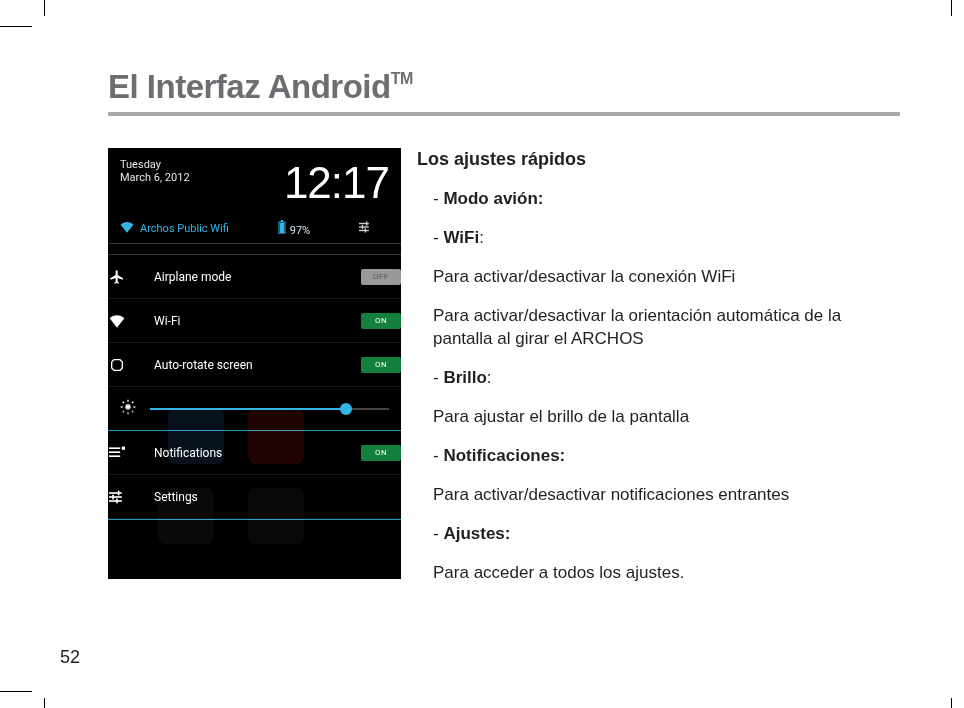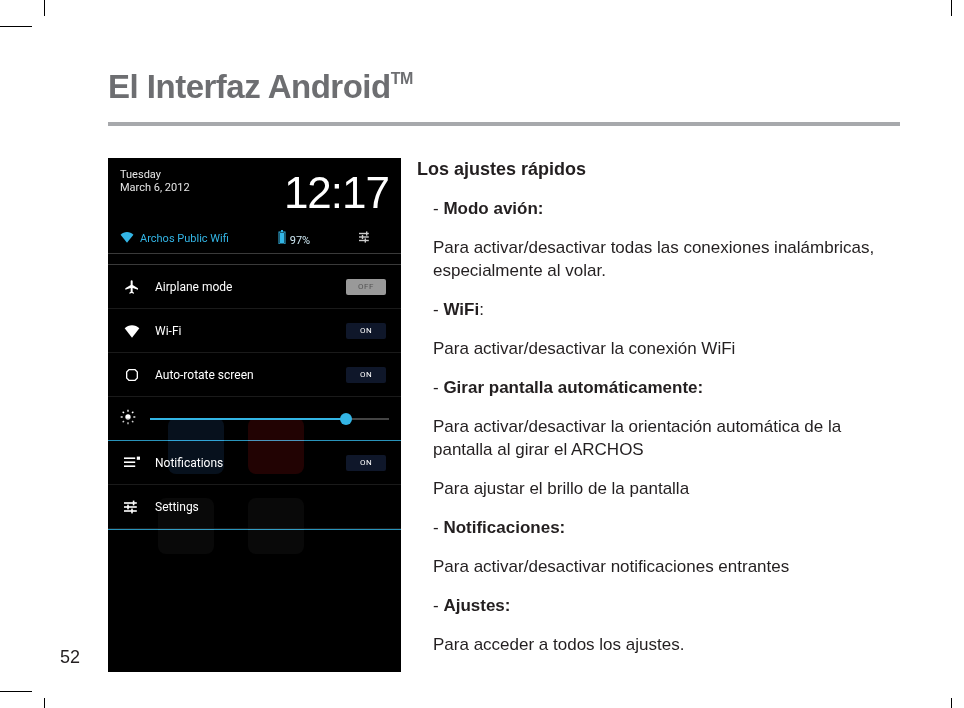--- a/index.html
+++ b/index.html
@@ -29,7 +29,7 @@
   font-weight: bold;
   color: #6d6e71;
   letter-spacing: -0.5px;
-  padding-bottom: 16px;
+  padding-bottom: 6px;
 }
 .title sup { font-size: 16px; vertical-align: top; position: relative; top: 2px; }
 .rule { height: 4px; background: #a7a9ac; margin-bottom: 32px; }

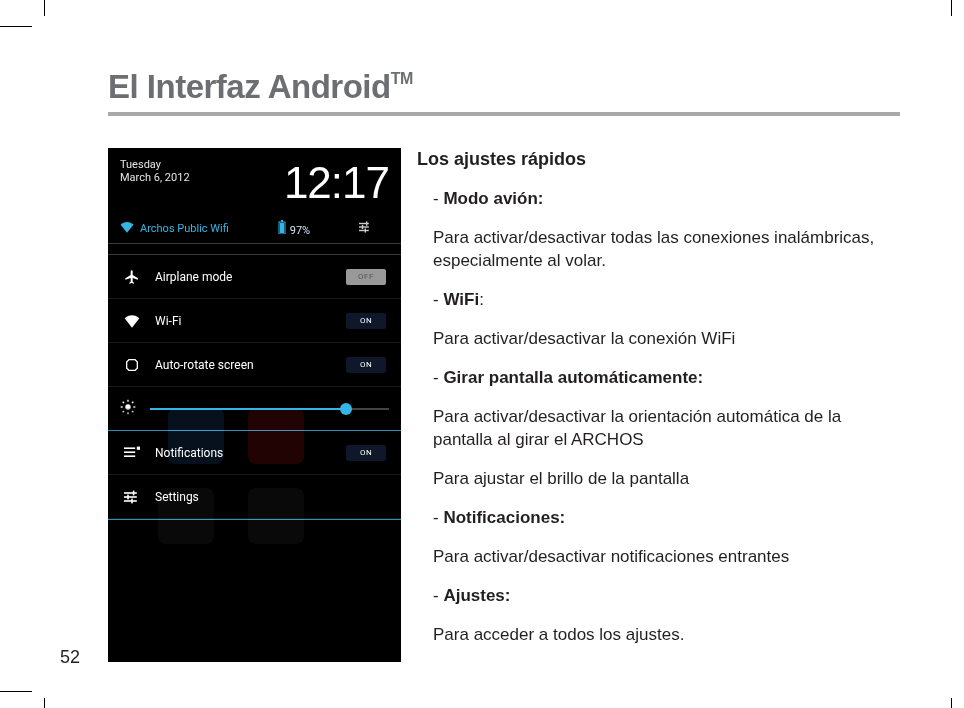--- a/index.html
+++ b/index.html
@@ -41,7 +41,7 @@
 
 
 .phone {
-  width: 293px; height: 514px;
+  width: 293px; height: 431px;
   background: #000;
   color: #fff;
   position: relative;

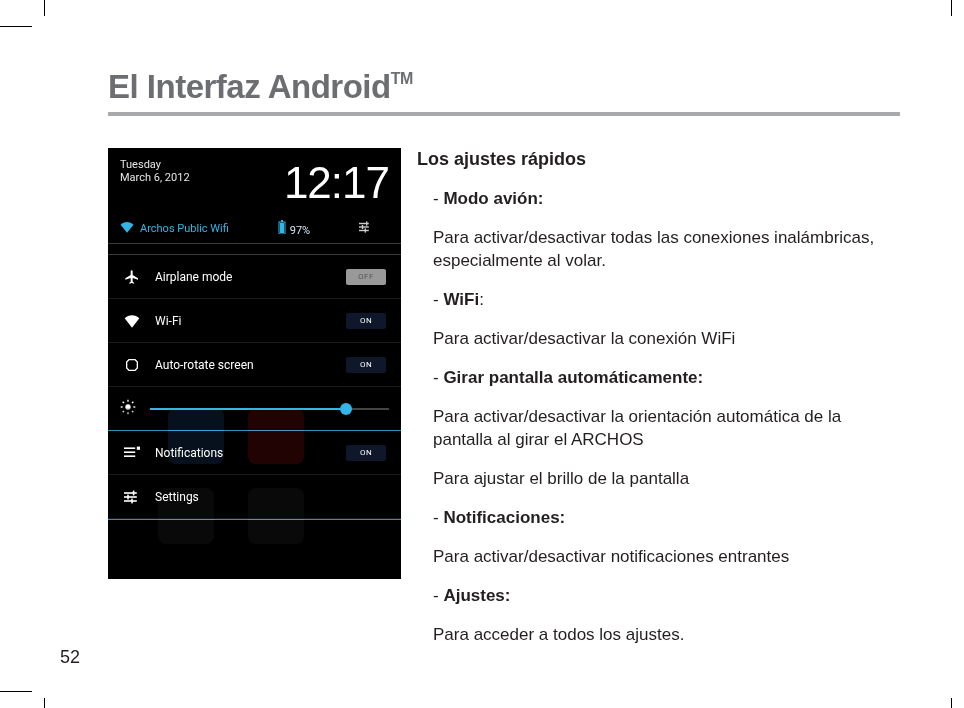--- a/index.html
+++ b/index.html
@@ -288,7 +288,6 @@
       <h3>Los ajustes rápidos</h3>
 
       <p><span class="dash">- </span><b>Modo avión:</b></p>
-      <p>Para activar/desactivar todas las conexiones inalámbricas, especialmente al volar.</p>
 
       <p><span class="dash">- </span><b>WiFi</b><span>:</span></p>
       <p>Para activar/desactivar la conexión WiFi</p>

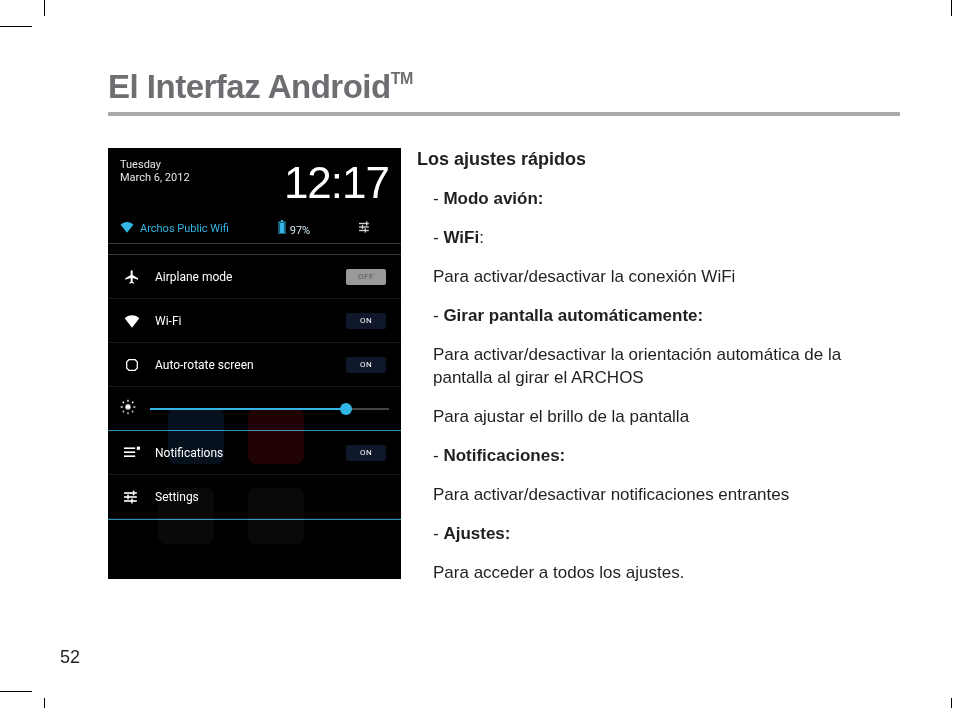--- a/index.html
+++ b/index.html
@@ -82,8 +82,8 @@
   height: 44px;
   display: flex;
   align-items: center;
-  padding: 0 15px;
-  gap: 14px;
+  padding: 0 0;
+  gap: 28px;
   font-size: 12px;
   color: #fff;
   position: relative;

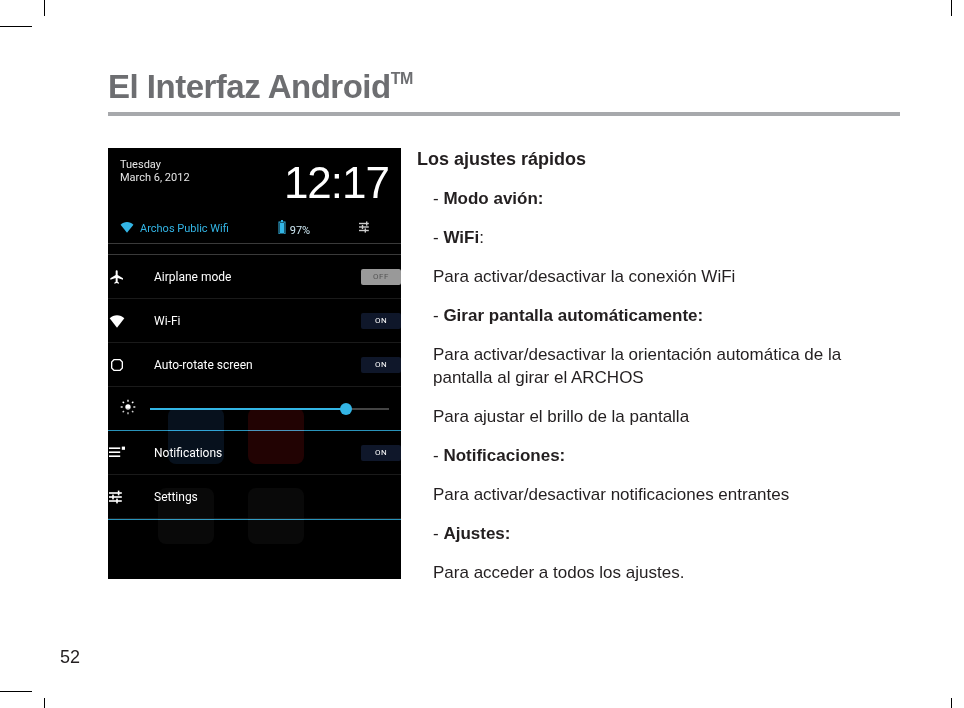--- a/index.html
+++ b/index.html
@@ -99,7 +99,7 @@
   letter-spacing: 0.5px;
   margin-left: 40px;
 }
-.toggle.on  { background:#0f172a; color:#fff; }
+.toggle.on  { background:#15803d; color:#fff; }
 .toggle.off { background:#999;    color:#555; }
 
 .slider-row { height: 44px; padding: 0 12px; display:flex; align-items:center; gap:14px; border-bottom:1px solid #33b5e5;}

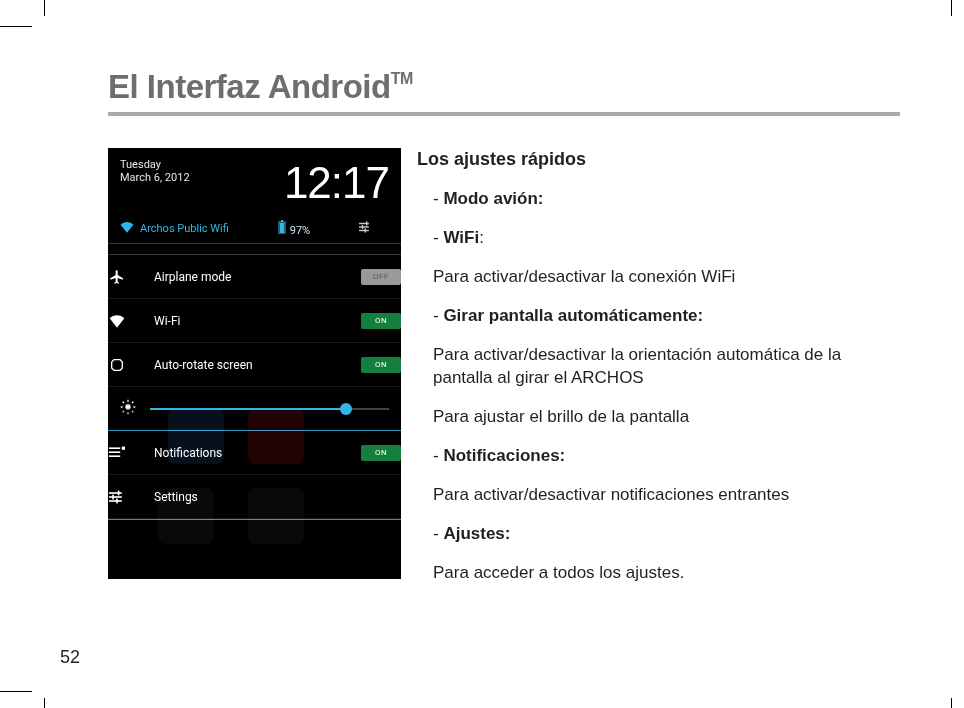--- a/index.html
+++ b/index.html
@@ -292,7 +292,6 @@
       <p><span class="dash">- </span><b>WiFi</b><span>:</span></p>
       <p>Para activar/desactivar la conexión WiFi</p>
 
-      <p><span class="dash">- </span><b>Girar pantalla automáticamente:</b></p>
       <p>Para activar/desactivar la orientación automática de la pantalla al girar el ARCHOS</p>
 
       <p>Para ajustar el brillo de la pantalla</p>

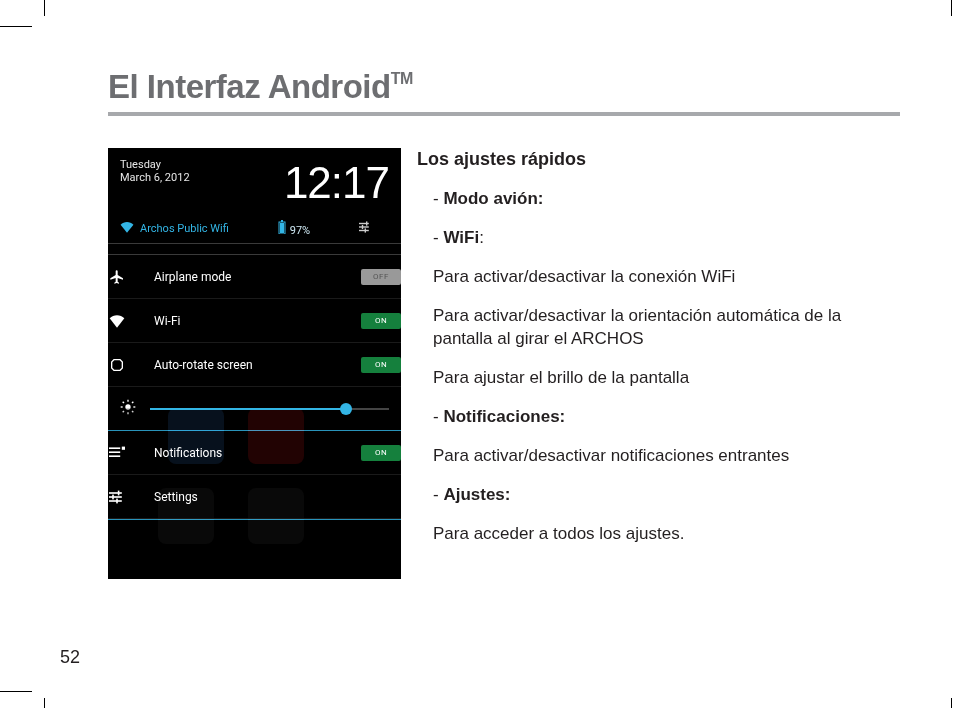--- a/index.html
+++ b/index.html
@@ -294,6 +294,7 @@
 
       <p>Para activar/desactivar la orientación automática de la pantalla al girar el ARCHOS</p>
 
+      <p><span class="dash">- </span><b>Brillo</b><span>:</span></p>
       <p>Para ajustar el brillo de la pantalla</p>
 
       <p><span class="dash">- </span><b>Notificaciones:</b></p>

